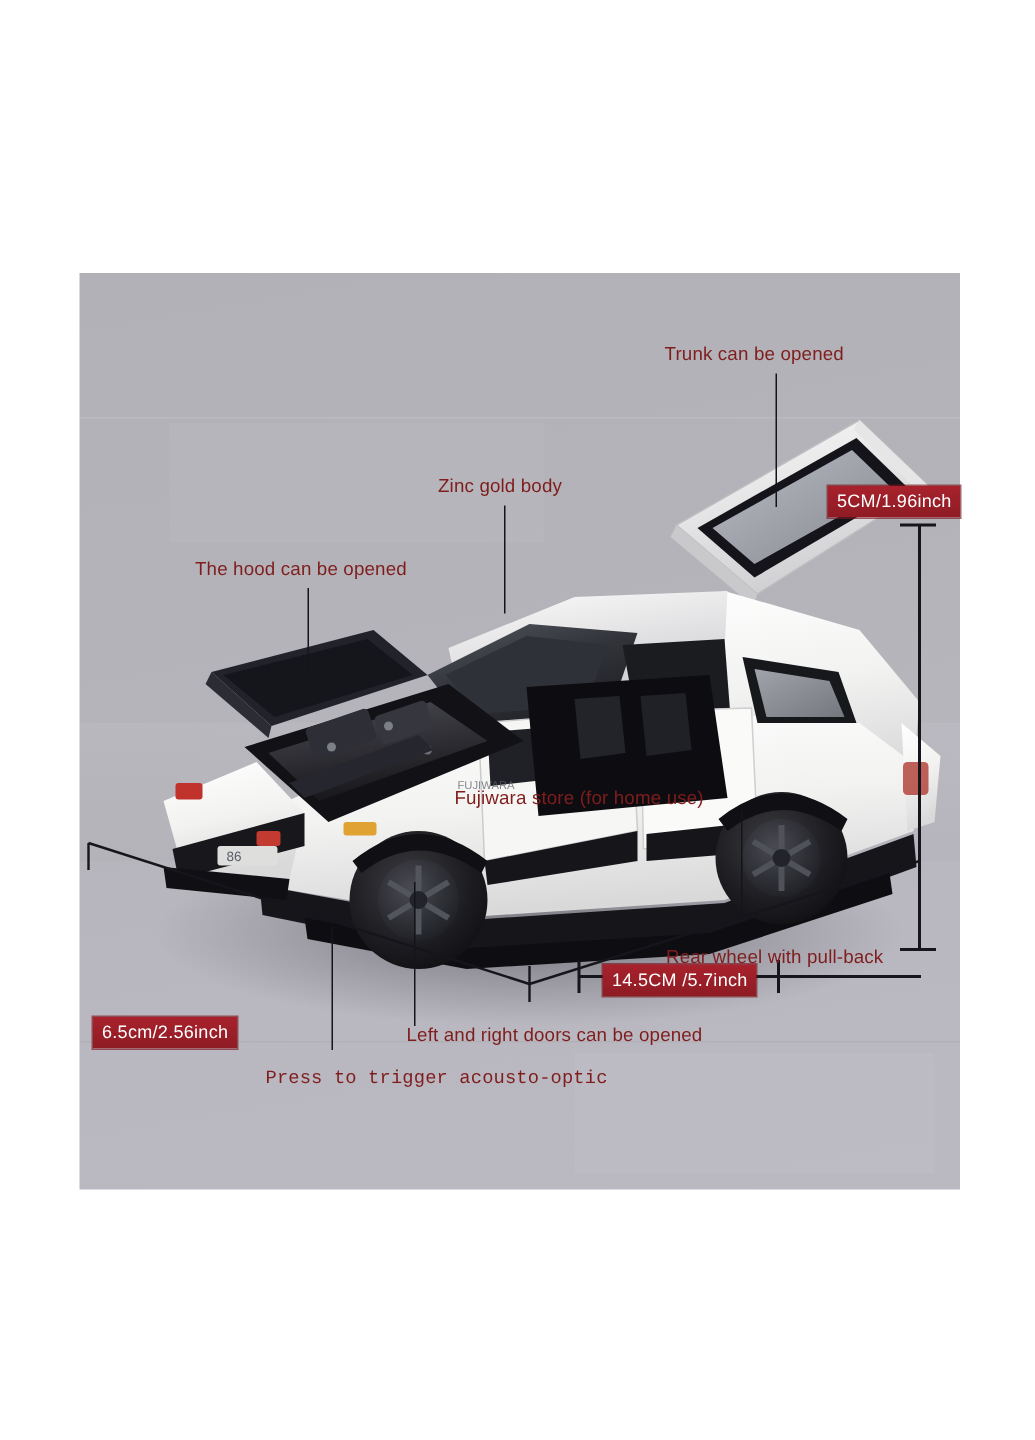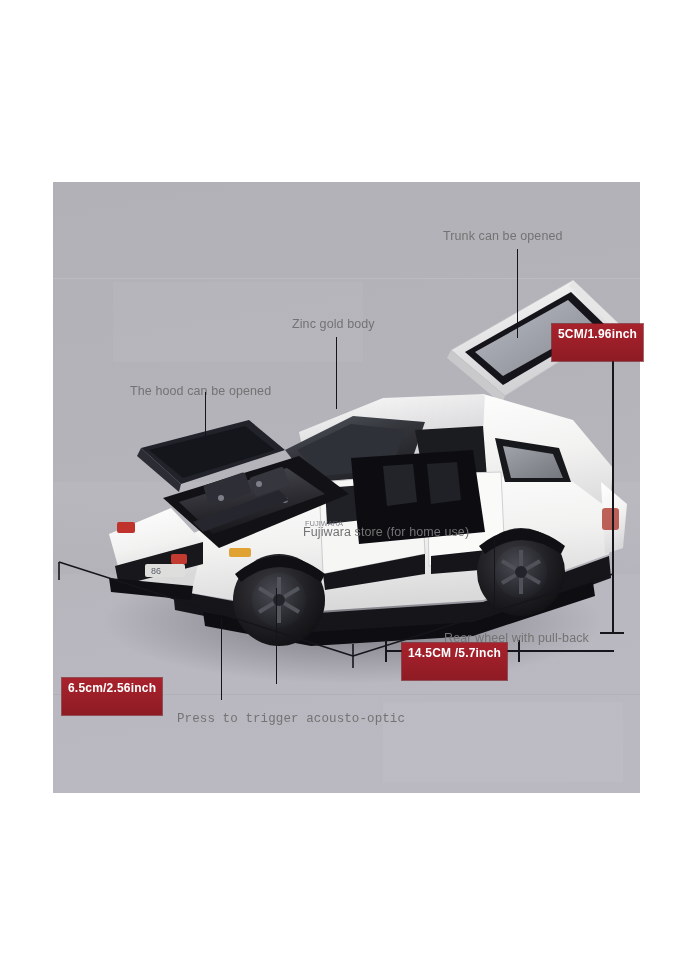--- a/index.html
+++ b/index.html
@@ -25,7 +25,7 @@
 
   
   .anno{
-    position:absolute;color:#737373;font-size:12.5px;line-height:1.15;
+    position:absolute;color:#7f1d1d;font-size:12.5px;line-height:1.15;
     white-space:nowrap;letter-spacing:.1px;
   }
   

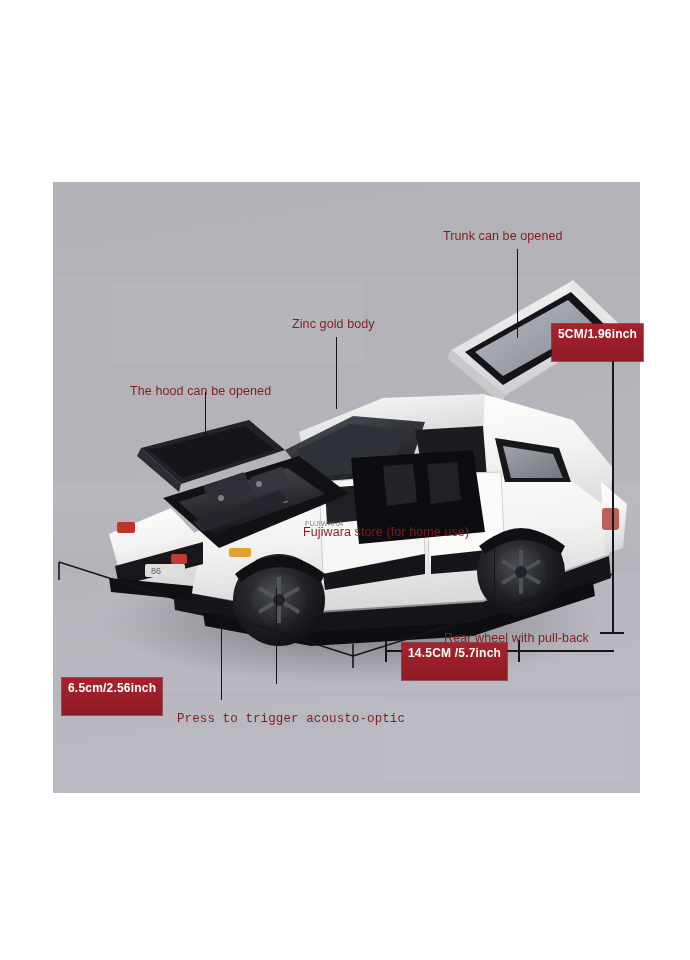--- a/index.html
+++ b/index.html
@@ -34,8 +34,8 @@
 
   
   .badge{
-    position:absolute;color:#fff;font-weight:bold;font-size:12px;
-    padding:3px 6px 20px;white-space:nowrap;letter-spacing:.2px;
+    position:absolute;color:#fff;font-weight:normal;font-size:12px;
+    padding:3px 6px 4px;white-space:nowrap;letter-spacing:.2px;
     background:linear-gradient(180deg,#a8222c 0%,#8e1b24 100%);
     box-shadow:0 0 0 1px rgba(120,20,28,.65);
   }

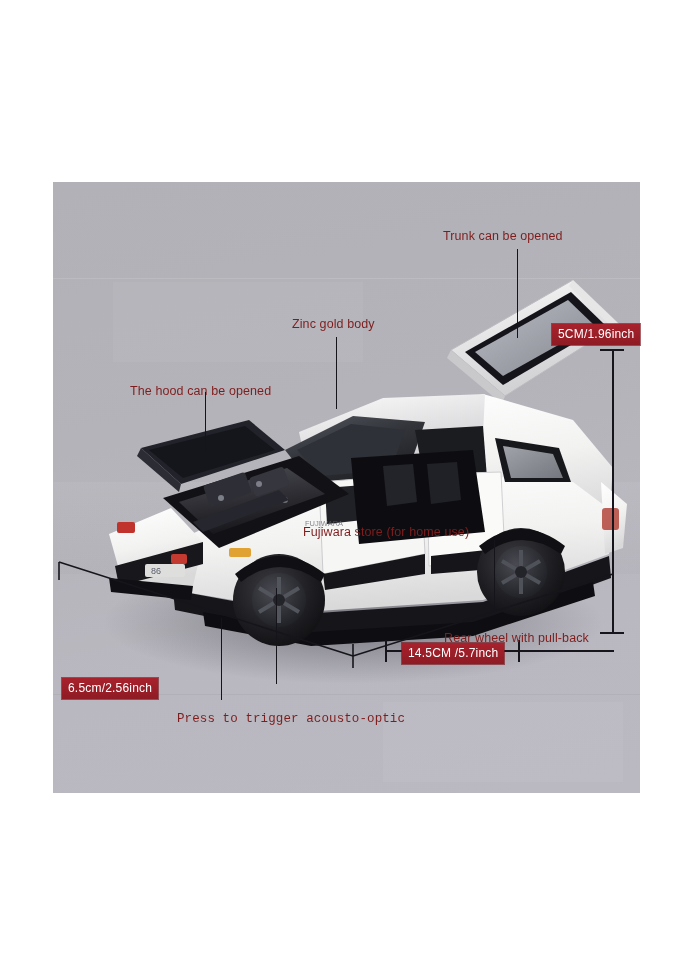--- a/index.html
+++ b/index.html
@@ -239,7 +239,7 @@
   <div class="anno" style="left:292px;top:317px;">Zinc gold body</div>
   <div class="lead v" style="left:336px;top:337px;height:72px;"></div>
 
-  <div class="anno" style="left:130px;top:372px;margin-top:12px;">The hood can be opened</div>
+  <div class="anno" style="left:130px;top:372px;">The hood can be opened</div>
   <div class="lead v" style="left:205px;top:392px;height:60px;"></div>
 
   <div class="anno" style="left:303px;top:525px;text-align:center;">Fujiwara store (for home use)</div>

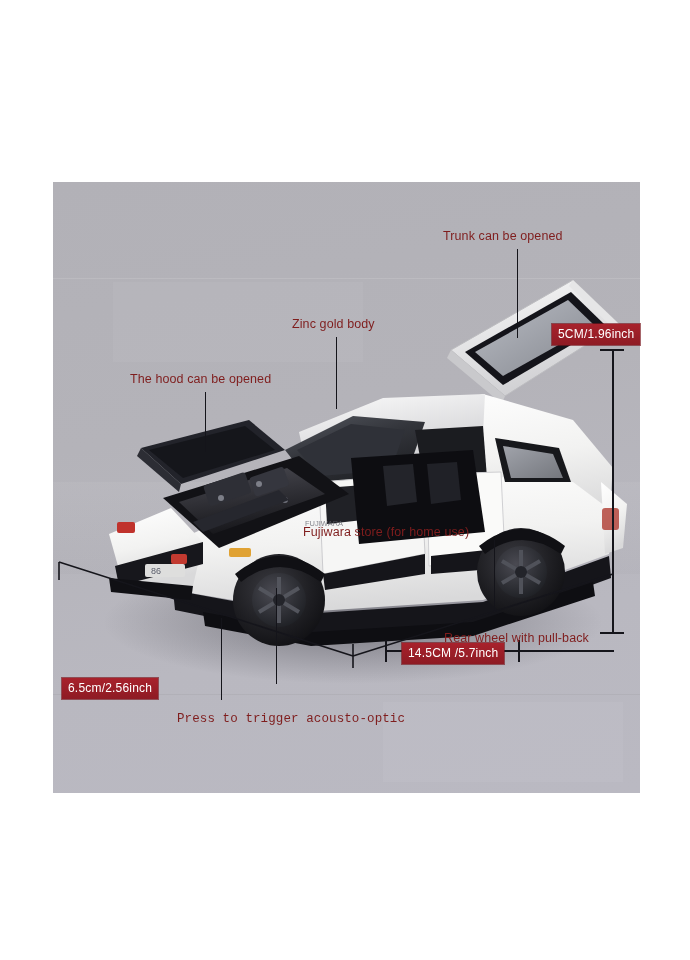--- a/index.html
+++ b/index.html
@@ -247,6 +247,7 @@
   <div class="anno" style="left:444px;top:631px;">Rear wheel with pull-back</div>
   <div class="lead v" style="left:494px;top:540px;height:70px;"></div>
 
+  <div class="anno" style="left:271px;top:683px;">Left and right doors can be opened</div>
   <div class="lead v" style="left:276px;top:588px;height:96px;"></div>
 
   <div class="anno" style="left:177px;top:712px;font-family:Liberation Mono, monospace;">Press to trigger acousto-optic</div>

